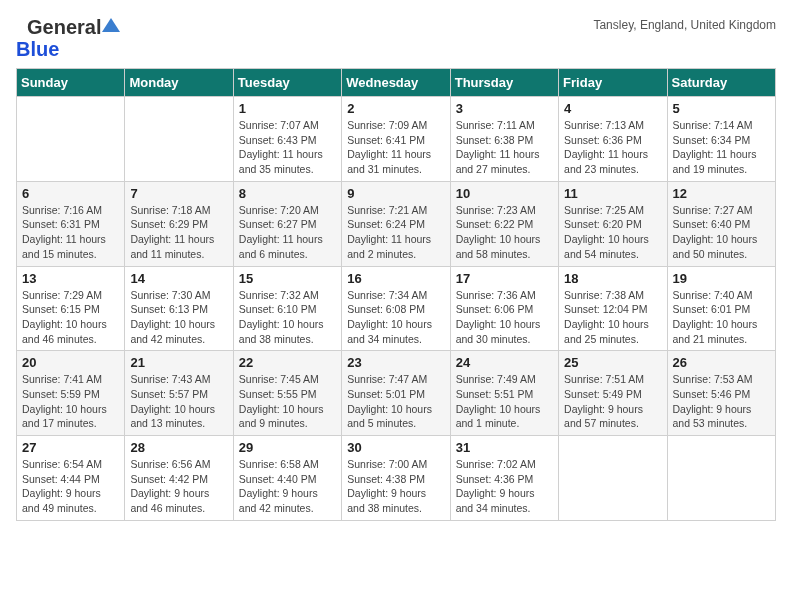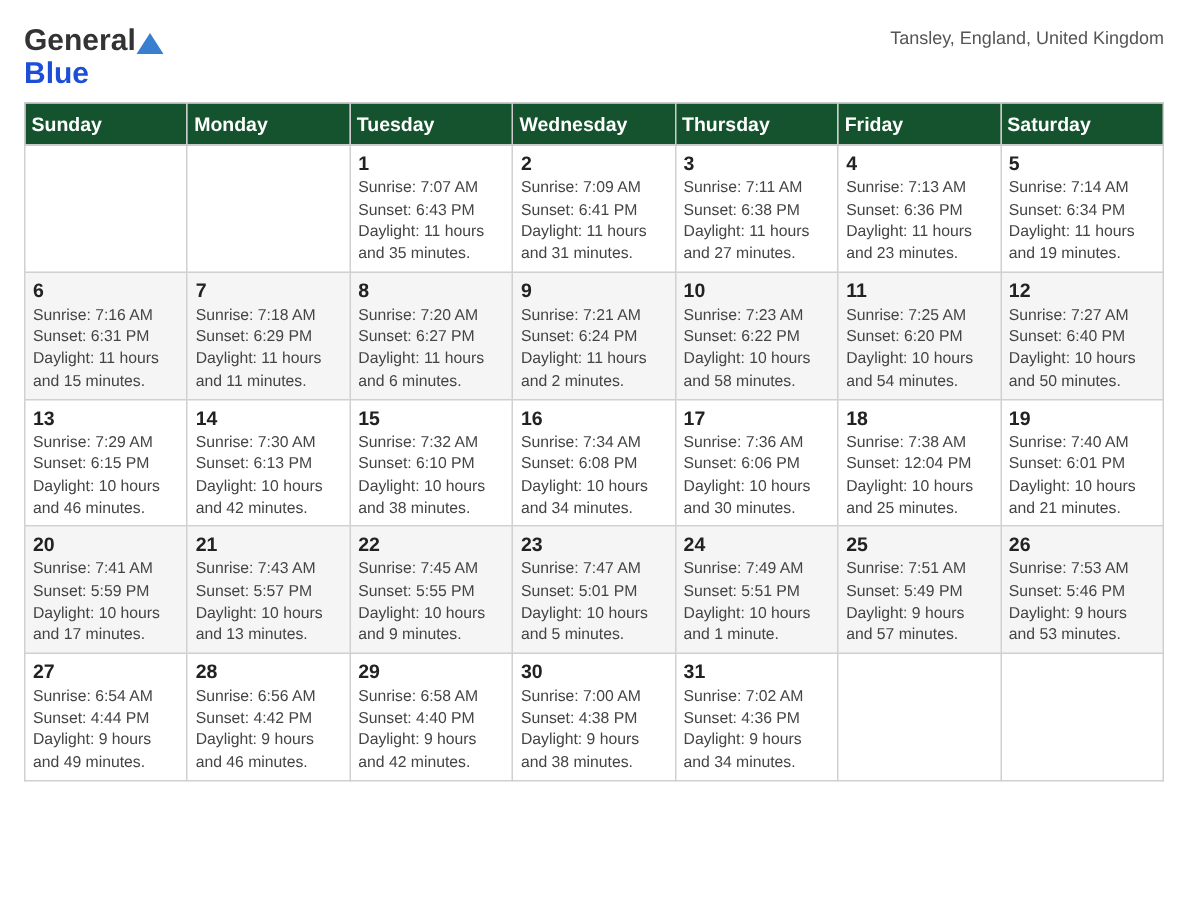--- a/index.html
+++ b/index.html
@@ -92,7 +92,7 @@
 
 <div class="header-area">
   <div class="logo">
-    <div style="display:flex;align-items:flex-end;">
+    <div style="display:flex;align-items:flex-start;margin-left:11px;">
       <span class="logo-general">General</span>
       <svg width="18" height="18" viewBox="0 0 18 18" style="margin:0 1px;">
         <polygon points="9,2 18,16 0,16" fill="#3a7ecf"></polygon>

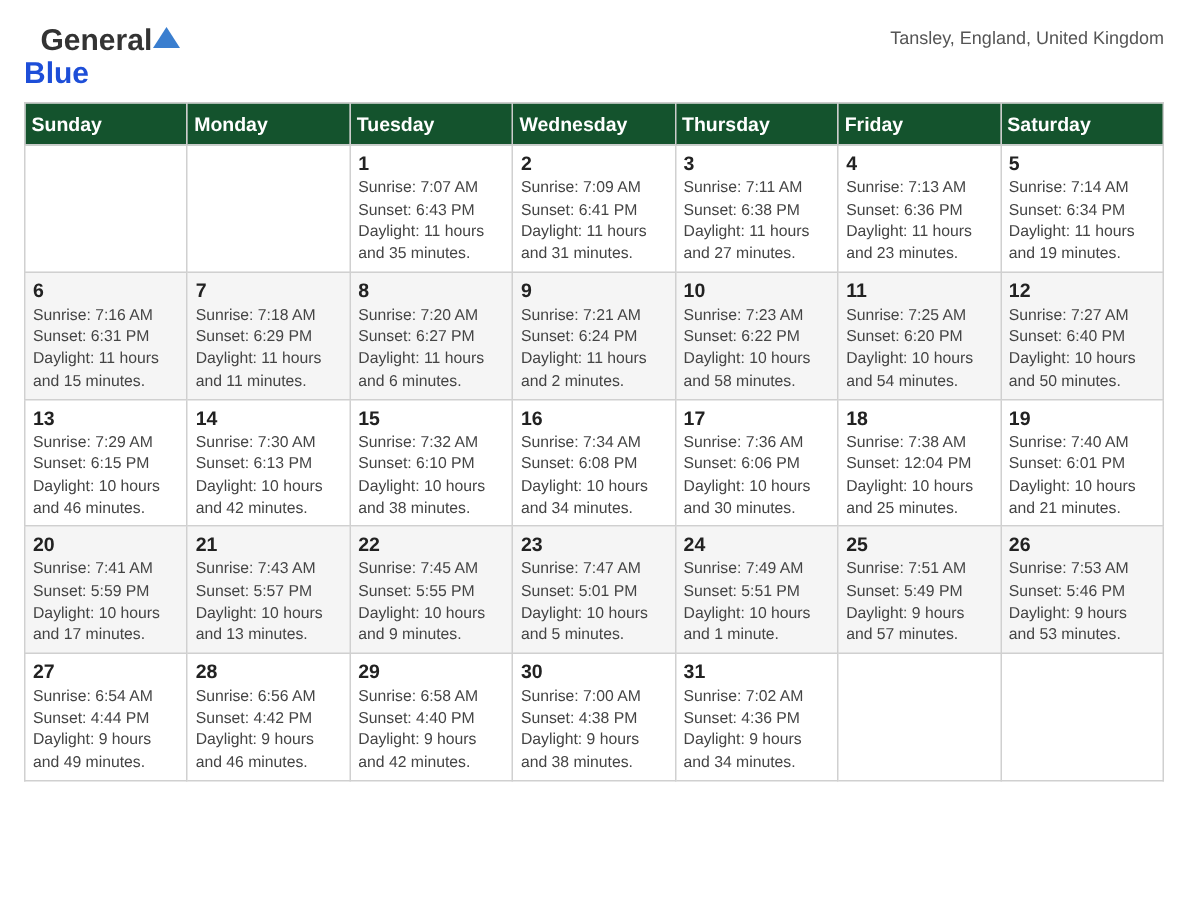--- a/index.html
+++ b/index.html
@@ -52,7 +52,7 @@
       font-size: 11px;
     }
     .calendar-table th {
-      background-color: #14532d;
+      background-color: #0f766e;
       color: #fff;
       padding: 6px 4px;
       text-align: left;

